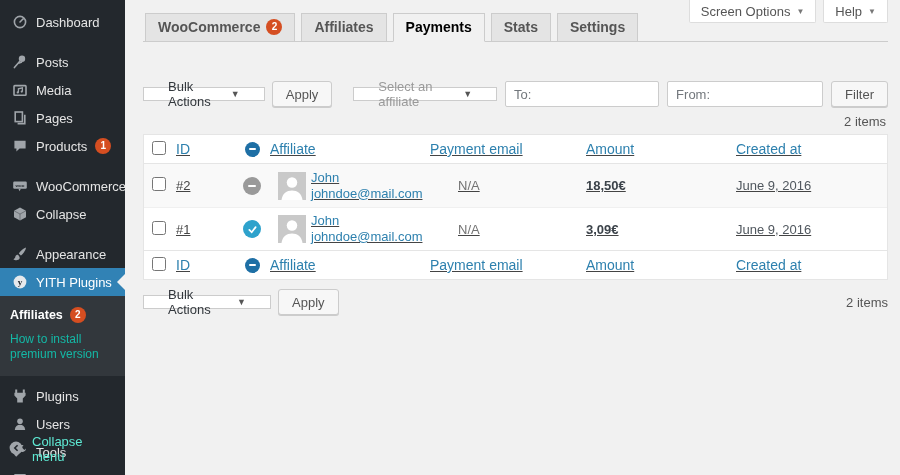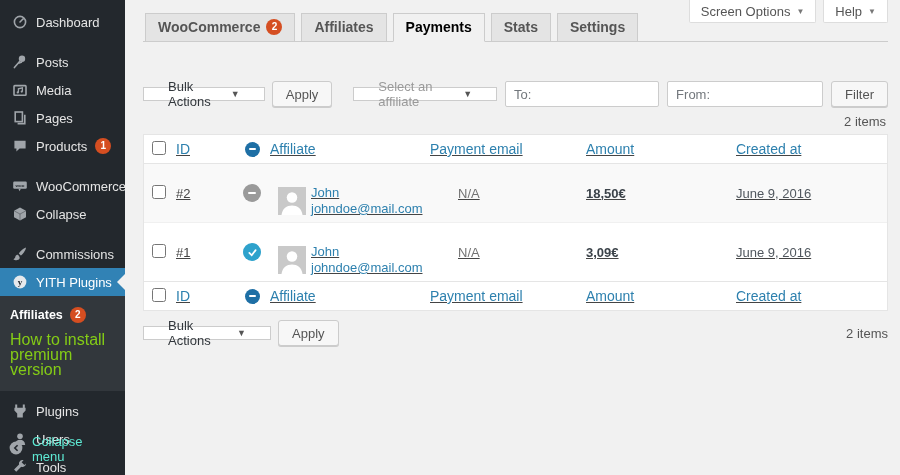--- a/index.html
+++ b/index.html
@@ -164,7 +164,7 @@
   .minus-bar { width: 8px; height: 2px; background: #fff; border-radius: 1px; }
   .minus-bar.tiny { width: 7px; }
   .check-glyph svg { width: 11px; height: 11px; display: block; }
-  .cell-affiliate { display: flex; align-items: center; gap: 5px; padding: 5px 8px; margin-top: 16px; }
+  .cell-affiliate { display: flex; align-items: center; gap: 5px; padding: 5px 8px; }
   .avatar { width: 28px; height: 28px; background: #c9c9c9; flex: 0 0 auto; overflow: hidden; }
   .avatar svg { display: block; width: 28px; height: 28px; }
   .aff-lines { display: flex; flex-direction: column; line-height: 16px; }

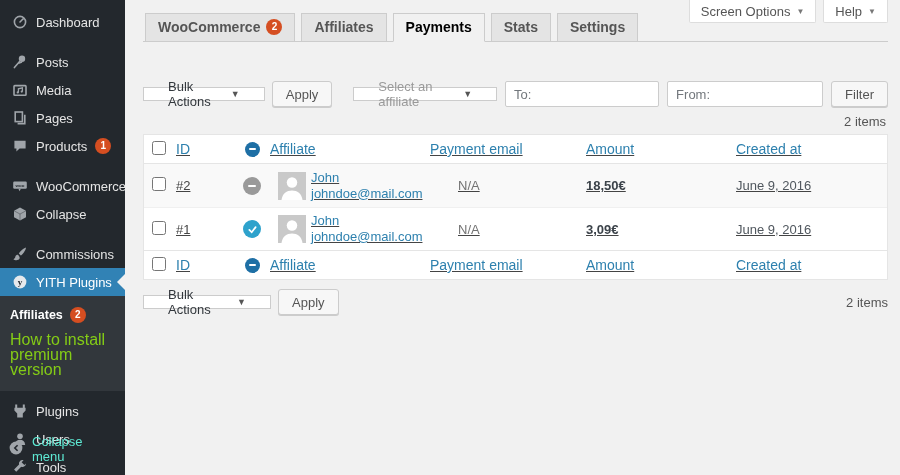--- a/index.html
+++ b/index.html
@@ -262,7 +262,7 @@
           <path d="M7.5 11c-2 0-3 1-3.4 2.8-.3 1.3-1 2.2-2.3 2.8 1.8 1.6 6.2 1.8 7.5-.6.7-1.3.3-3-1.8-5z" fill="currentColor"></path>
         </svg>
     </span>
-    <span>Commissions</span>
+    <span>Appearance</span>
   </div>
 
   <div class="menu-item active">

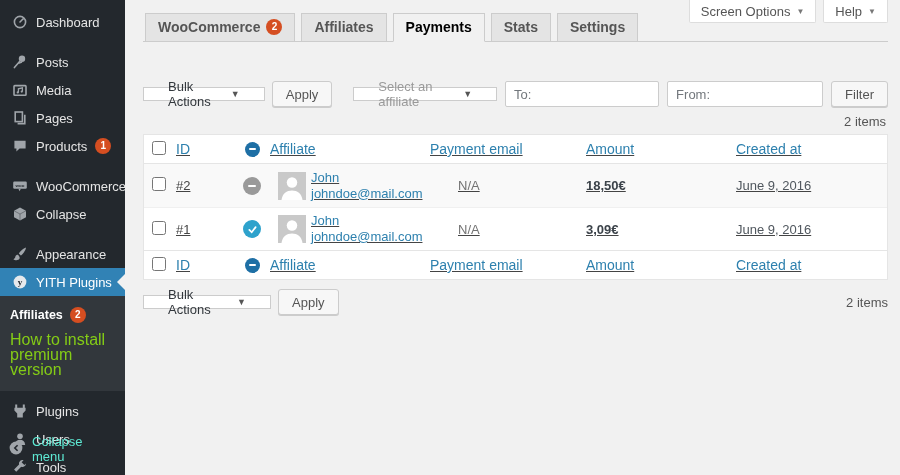--- a/index.html
+++ b/index.html
@@ -54,7 +54,7 @@
   }
   .submenu-link {
     padding: 4px 10px;
-    color: #84cc16; font-size: 16px; line-height: 15px;
+    color: #14b8a6; font-size: 12px; line-height: 15px;
     cursor: pointer;
   }
   .collapse-item {

